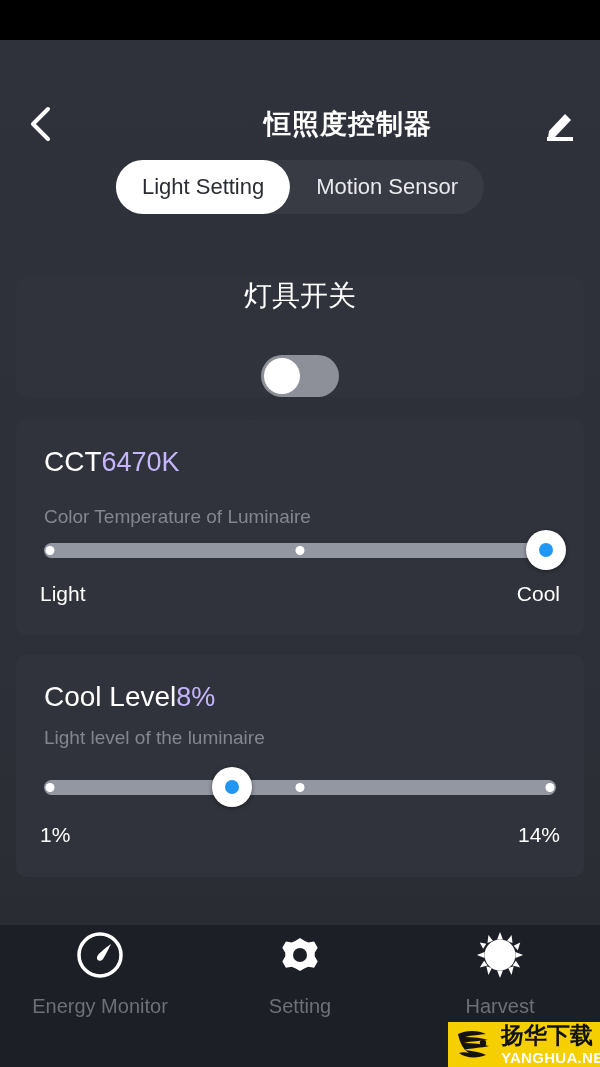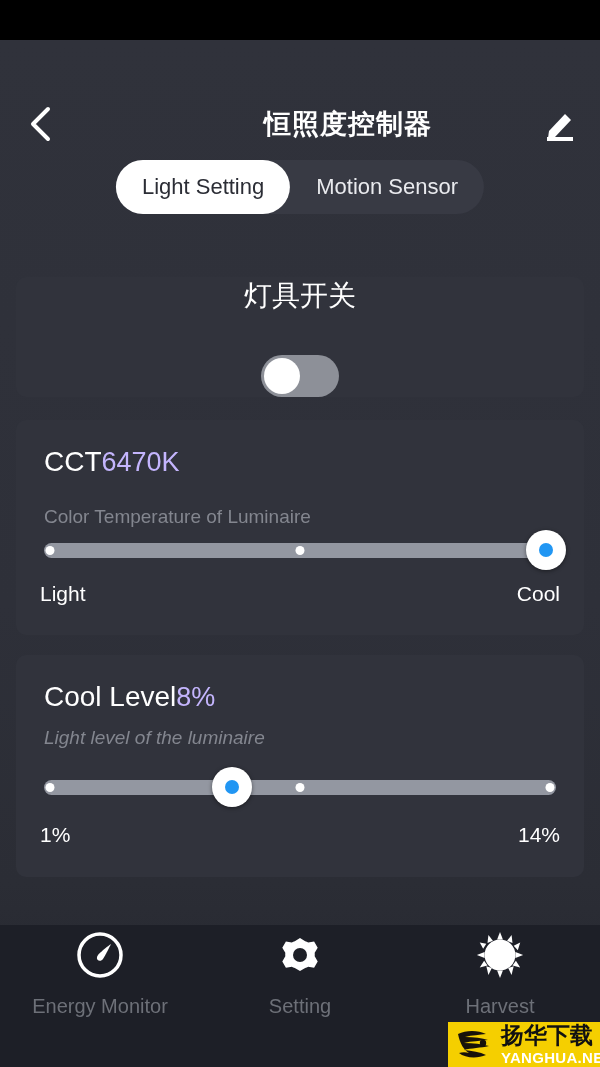--- a/index.html
+++ b/index.html
@@ -355,7 +355,7 @@
       <span class="row-title">Cool Level</span>
       <span class="row-value">8%</span>
     </div>
-    <div class="row-sub" style="top:72px;font-style:italic;">Light level of the luminaire</div>
+    <div class="row-sub" style="top:72px;">Light level of the luminaire</div>
 
     <div class="slider" style="top:112px;">
       <div class="track"></div>

